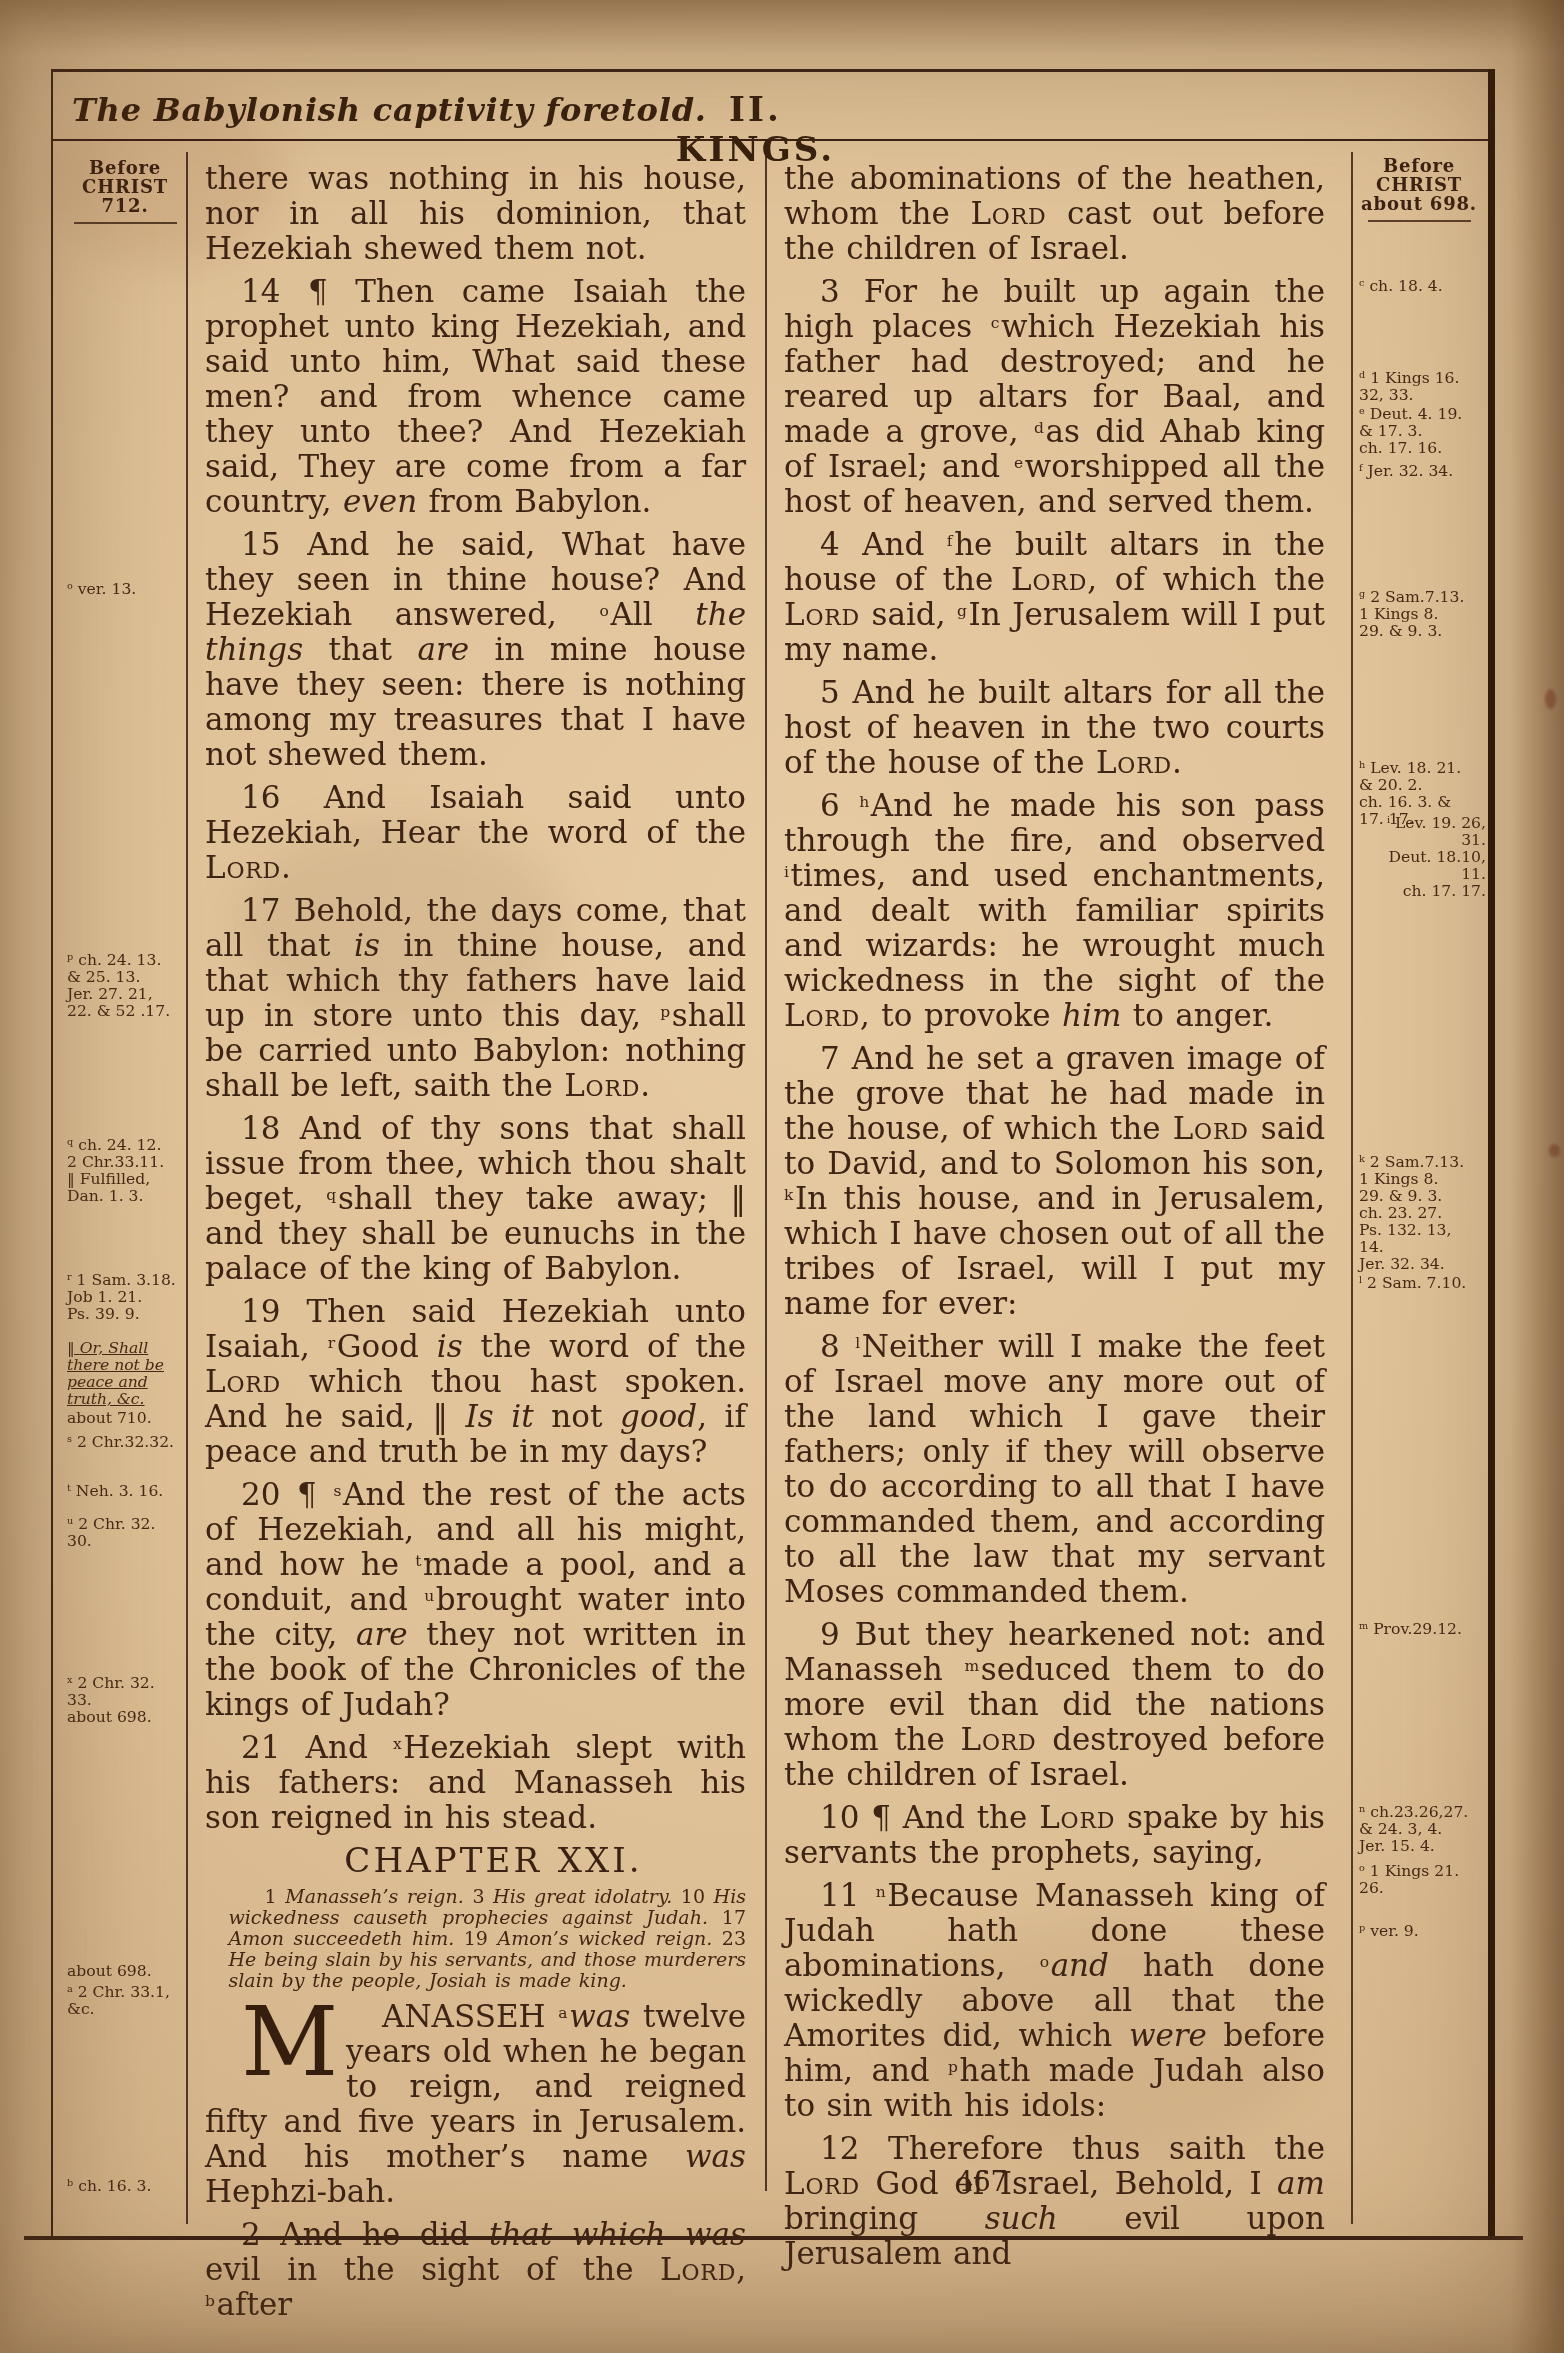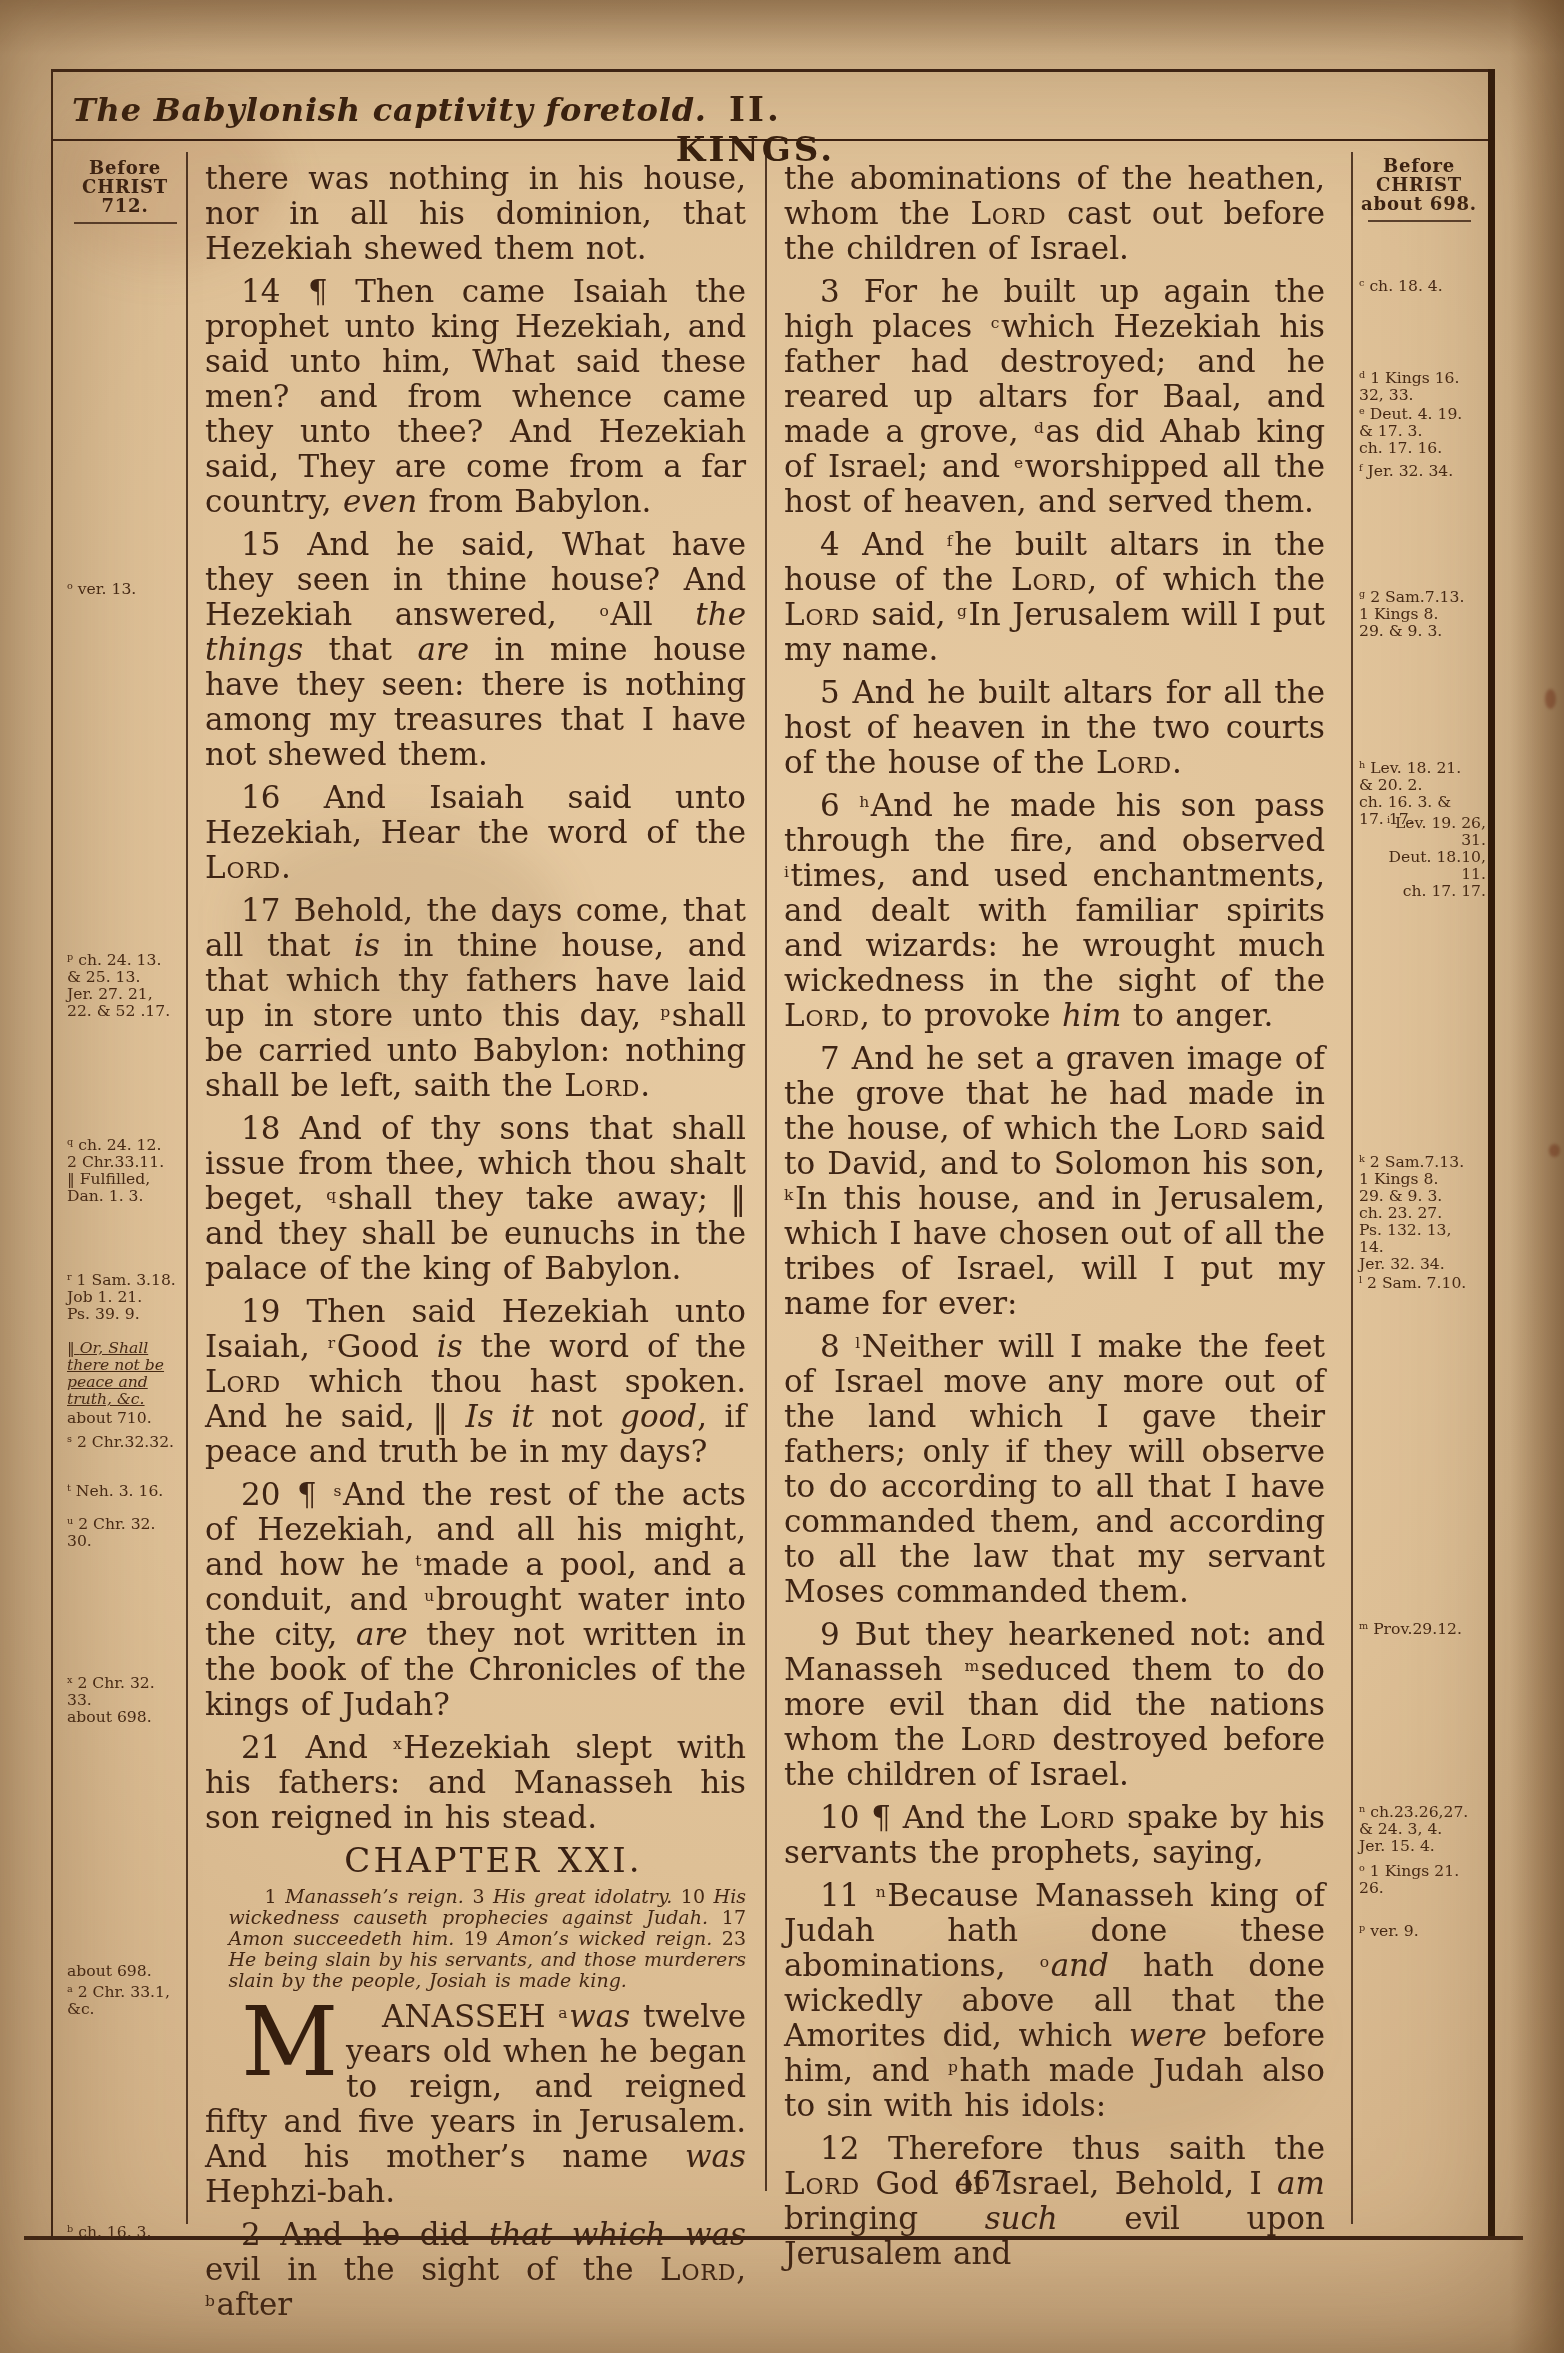--- a/index.html
+++ b/index.html
@@ -122,7 +122,7 @@
 
       <div class="note" style="top: 1963px;"><span>about 698.<br><sup>a</sup> 2 Chr. 33.1,<br>&amp;c.</span></div>
 
-      <div class="note" style="top: 2174px; margin-top: 46px;"><span><sup>b</sup> ch. 16. 3.</span></div>
+      <div class="note" style="top: 2174px;"><span><sup>b</sup> ch. 16. 3.</span></div>
     </div>
 
   <div class="bc-head bc-right">

